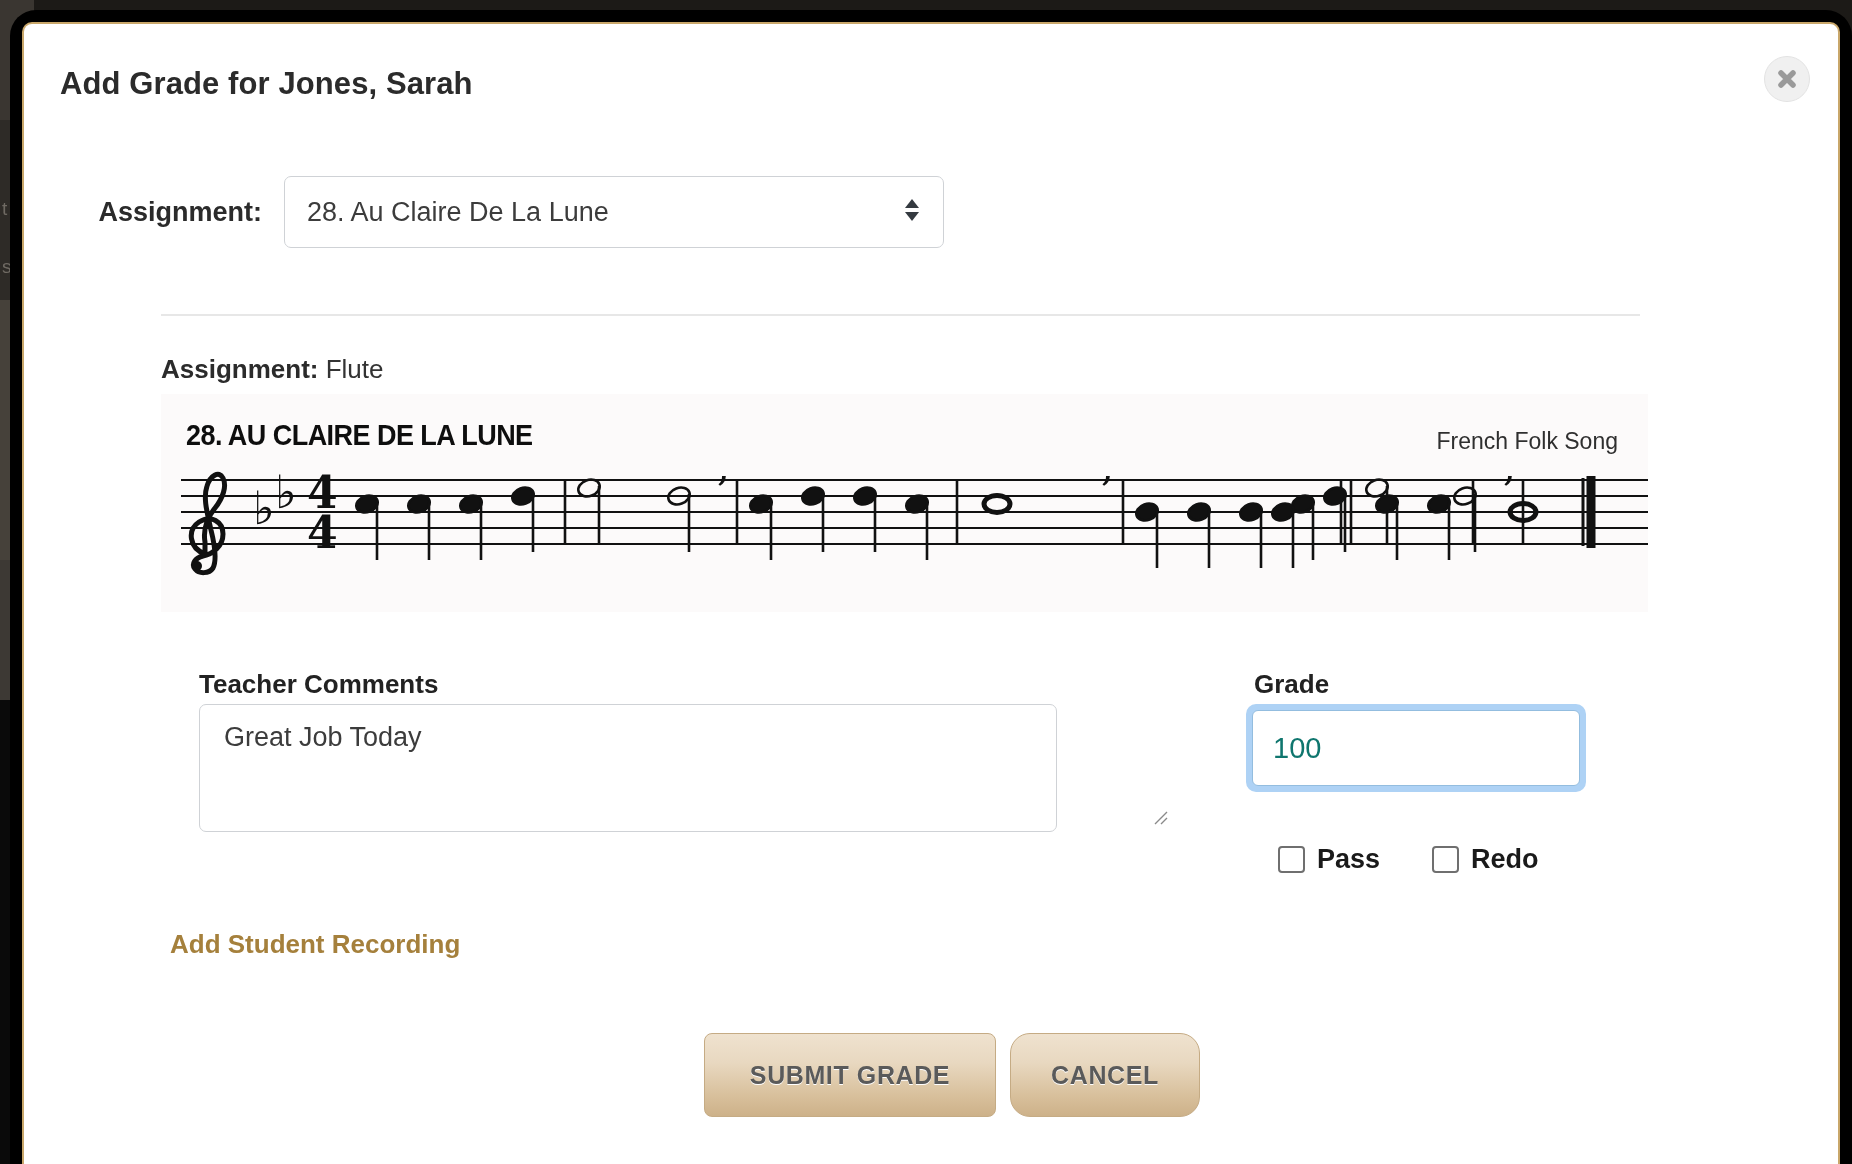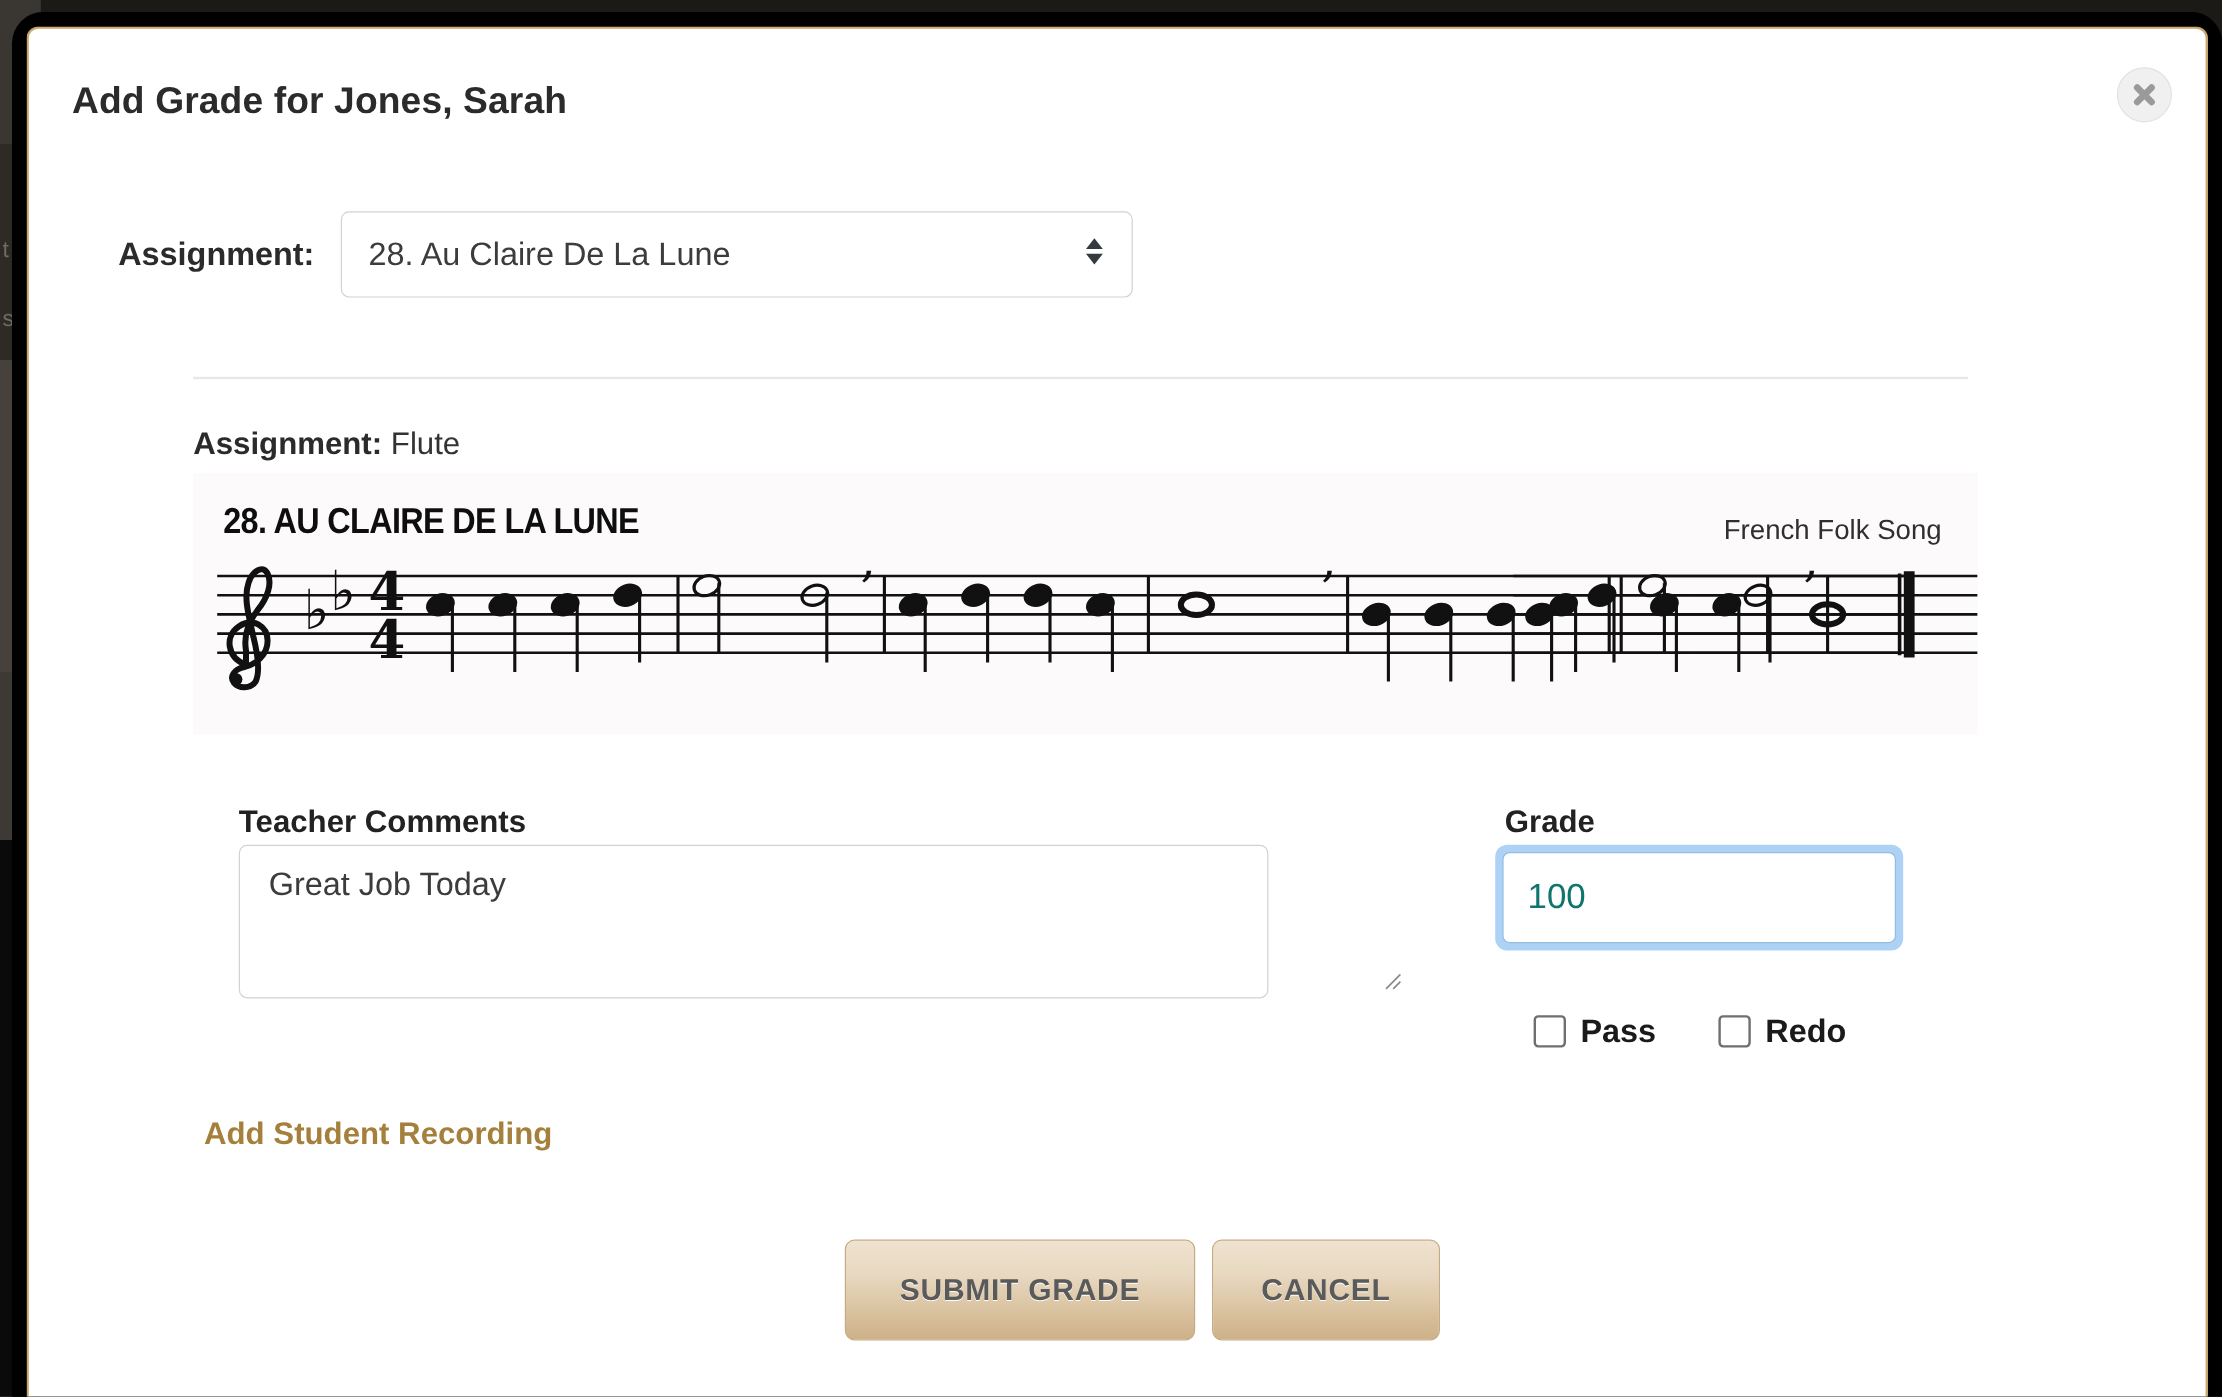--- a/index.html
+++ b/index.html
@@ -246,7 +246,7 @@
     cursor: pointer;
   }
   .btn-submit { min-width: 292px; }
-  .btn-cancel { min-width: 190px; }
+  .btn-cancel { min-width: 190px; border-radius: 20px; }
 </style>
 </head>
 <body>

